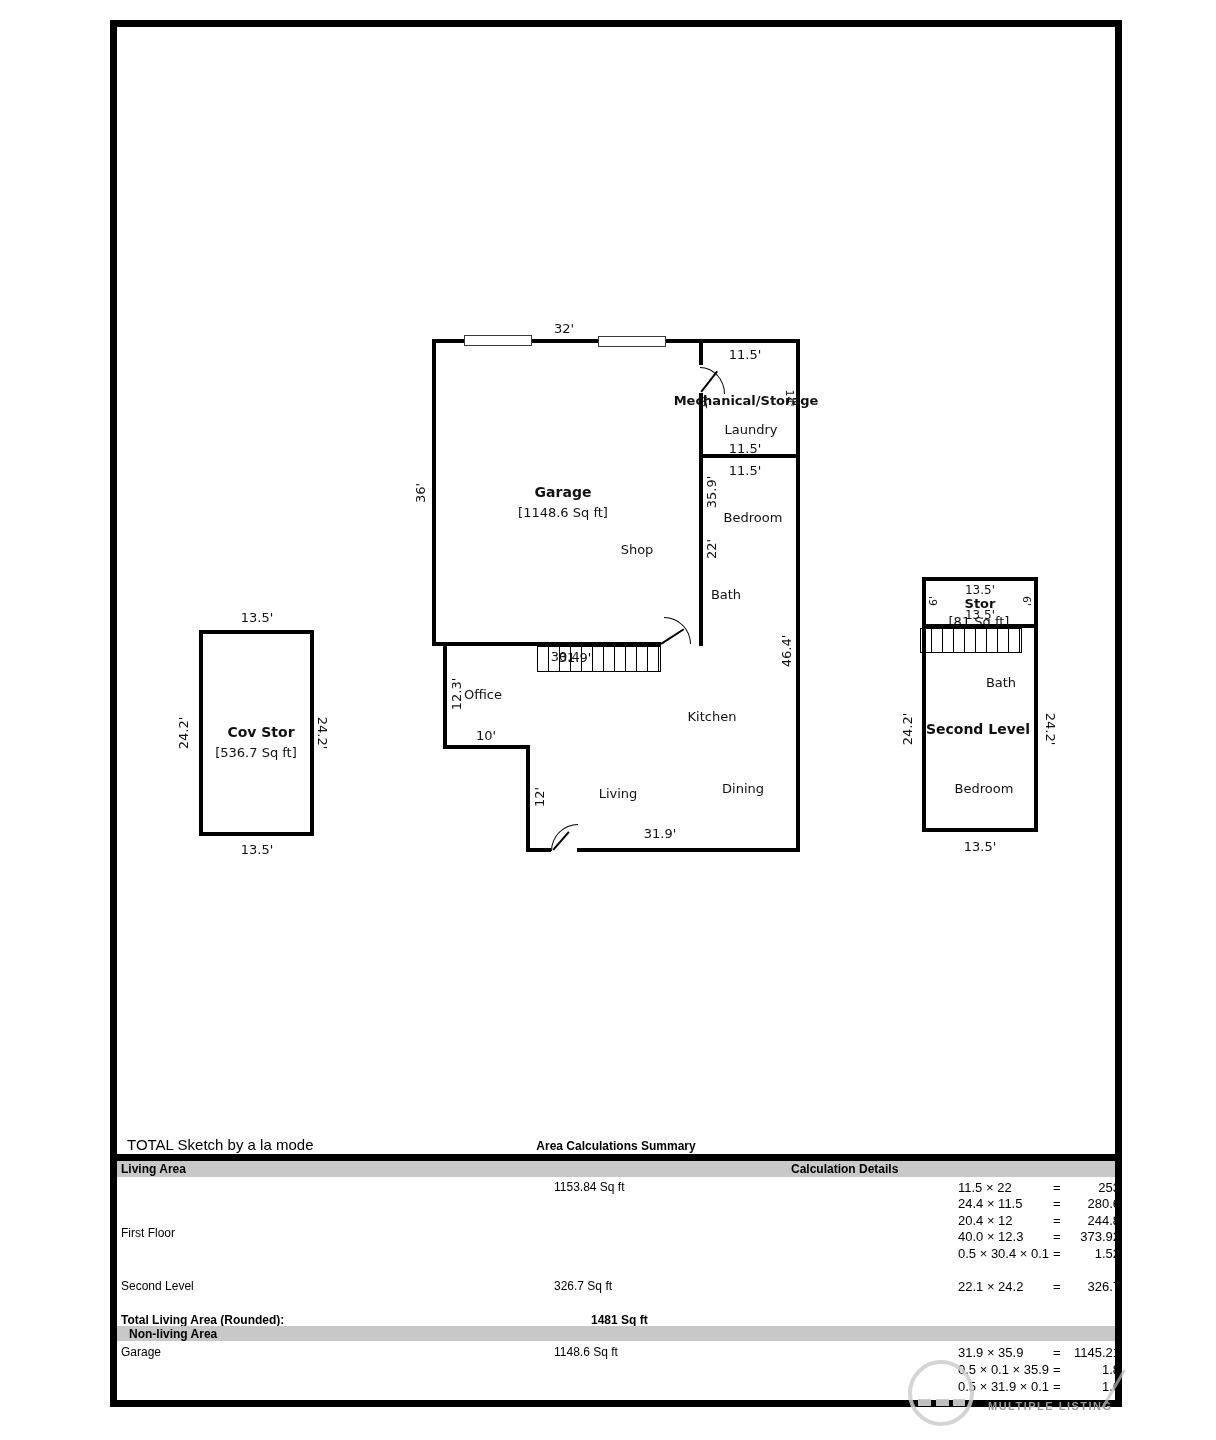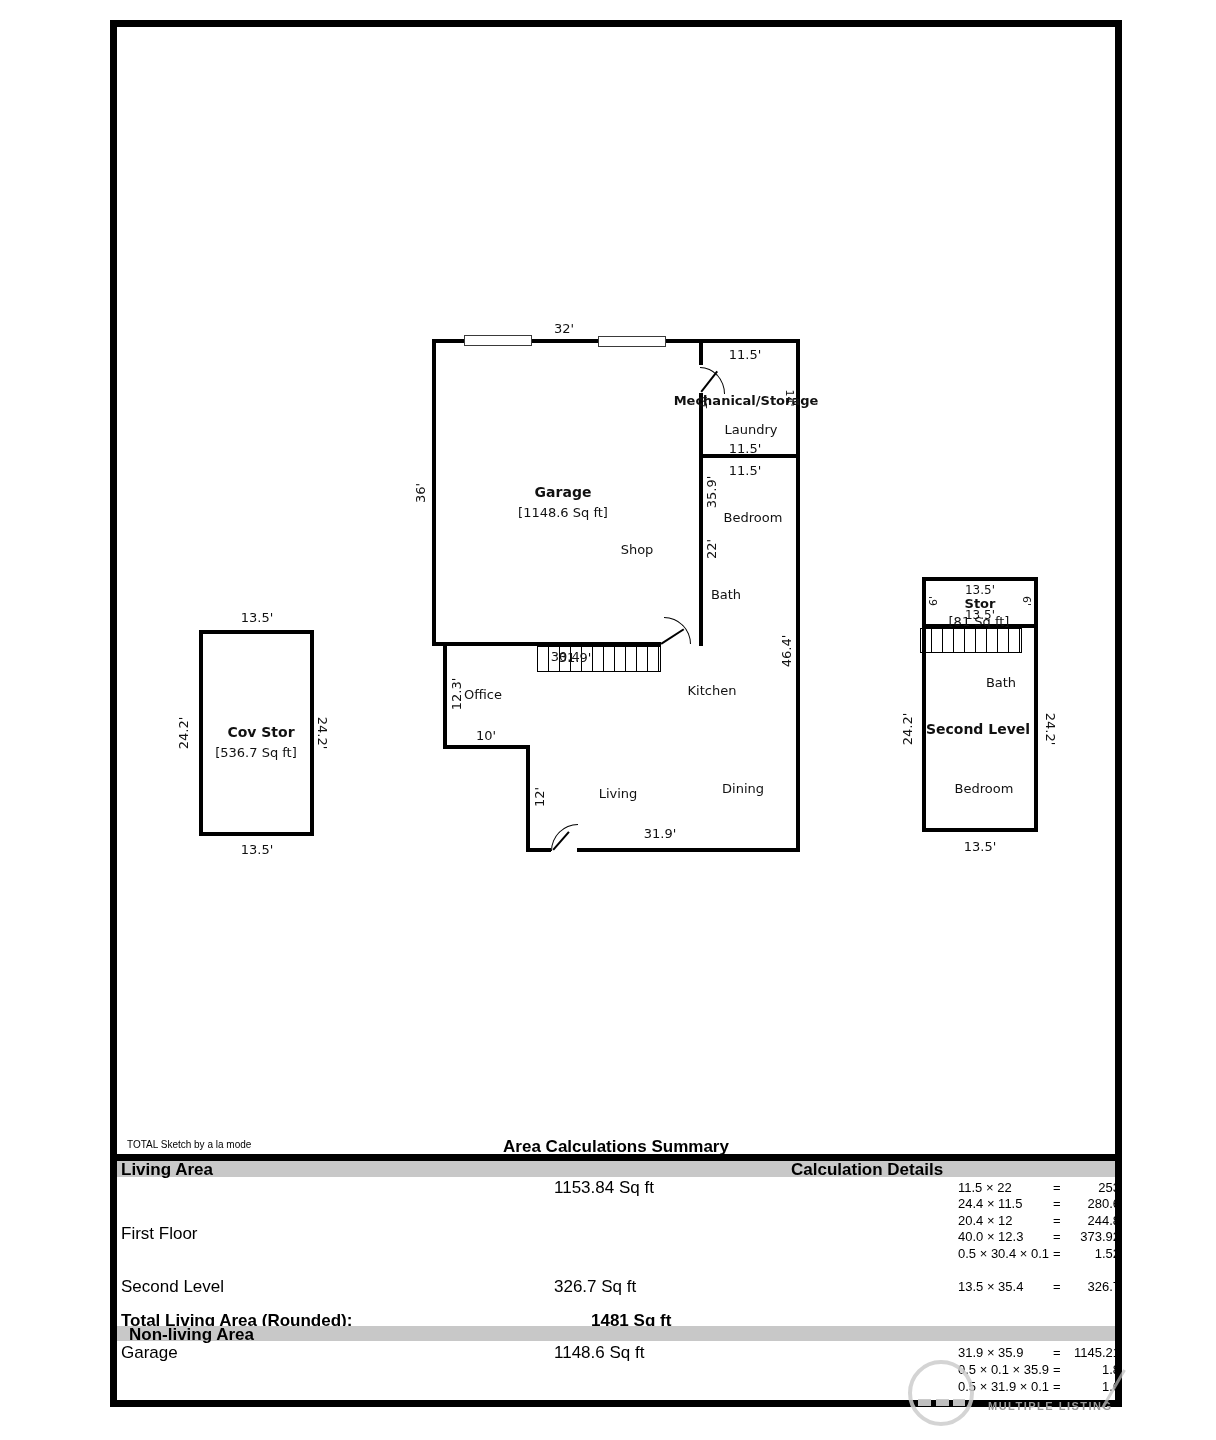--- a/index.html
+++ b/index.html
@@ -92,7 +92,7 @@
   <div class="lbl rl" style="left:711px;top:549px;">22'</div>
   <div class="lbl" style="left:726px;top:594px;">Bath</div>
   <div class="lbl rl" style="left:786px;top:651px;">46.4'</div>
-  <div class="lbl" style="left:712px;top:690px;text-align:center;">Kitchen</div>
+  <div class="lbl" style="left:712px;top:716px;text-align:center;">Kitchen</div>
 
   <div class="lbl" style="left:567px;top:656px;">30.4'</div>
   <div class="lbl" style="left:575px;top:657px;">31.9'</div>

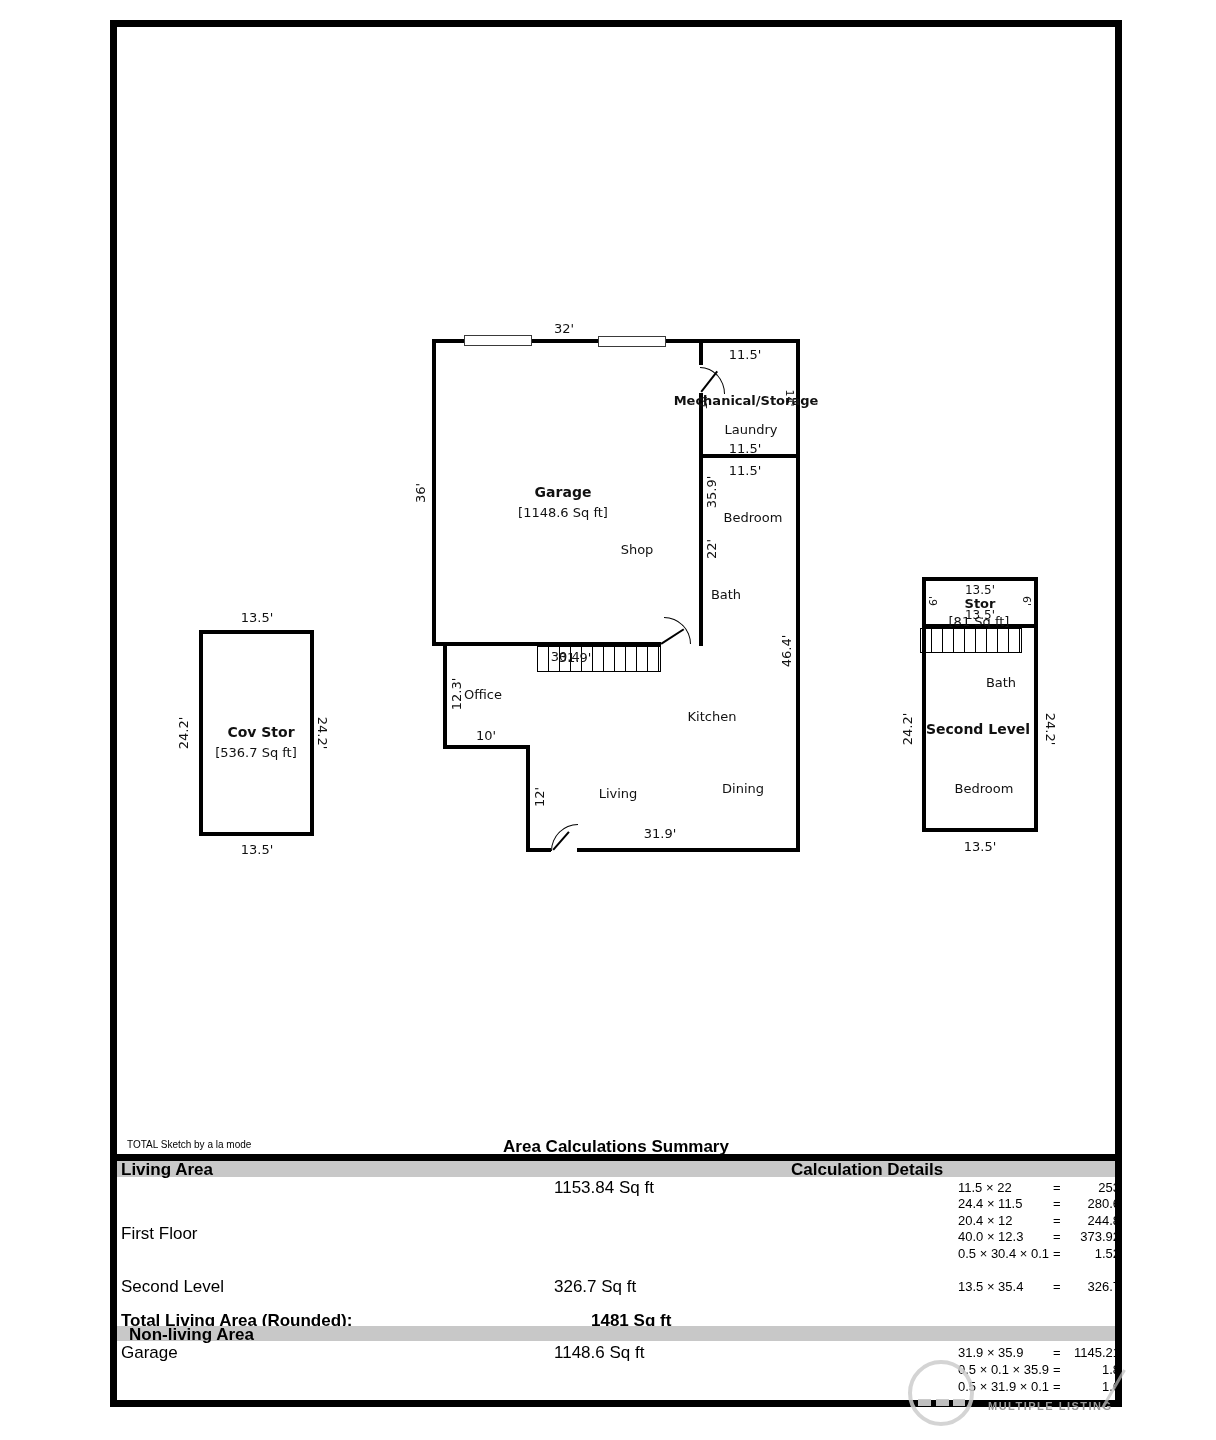--- a/index.html
+++ b/index.html
@@ -129,7 +129,7 @@
   <div class="lbl rr" style="left:1050px;top:729px;">24.2'</div>
   <div class="lbl" style="left:980px;top:846px;">13.5'</div>
 
-  <div class="trow" style="left:127px;top:1137px;font-size:10px;">TOTAL Sketch by a la mode</div>
+  <div class="trow" style="left:127px;top:1137px;font-size:15px;">TOTAL Sketch by a la mode</div>
   <div class="trow b" style="left:616px;top:1139px;transform:translateX(-50%);">Area Calculations Summary</div>
 
   <div class="wall" style="left:110px;top:1154px;width:1012px;height:7px;z-index:2;"></div>

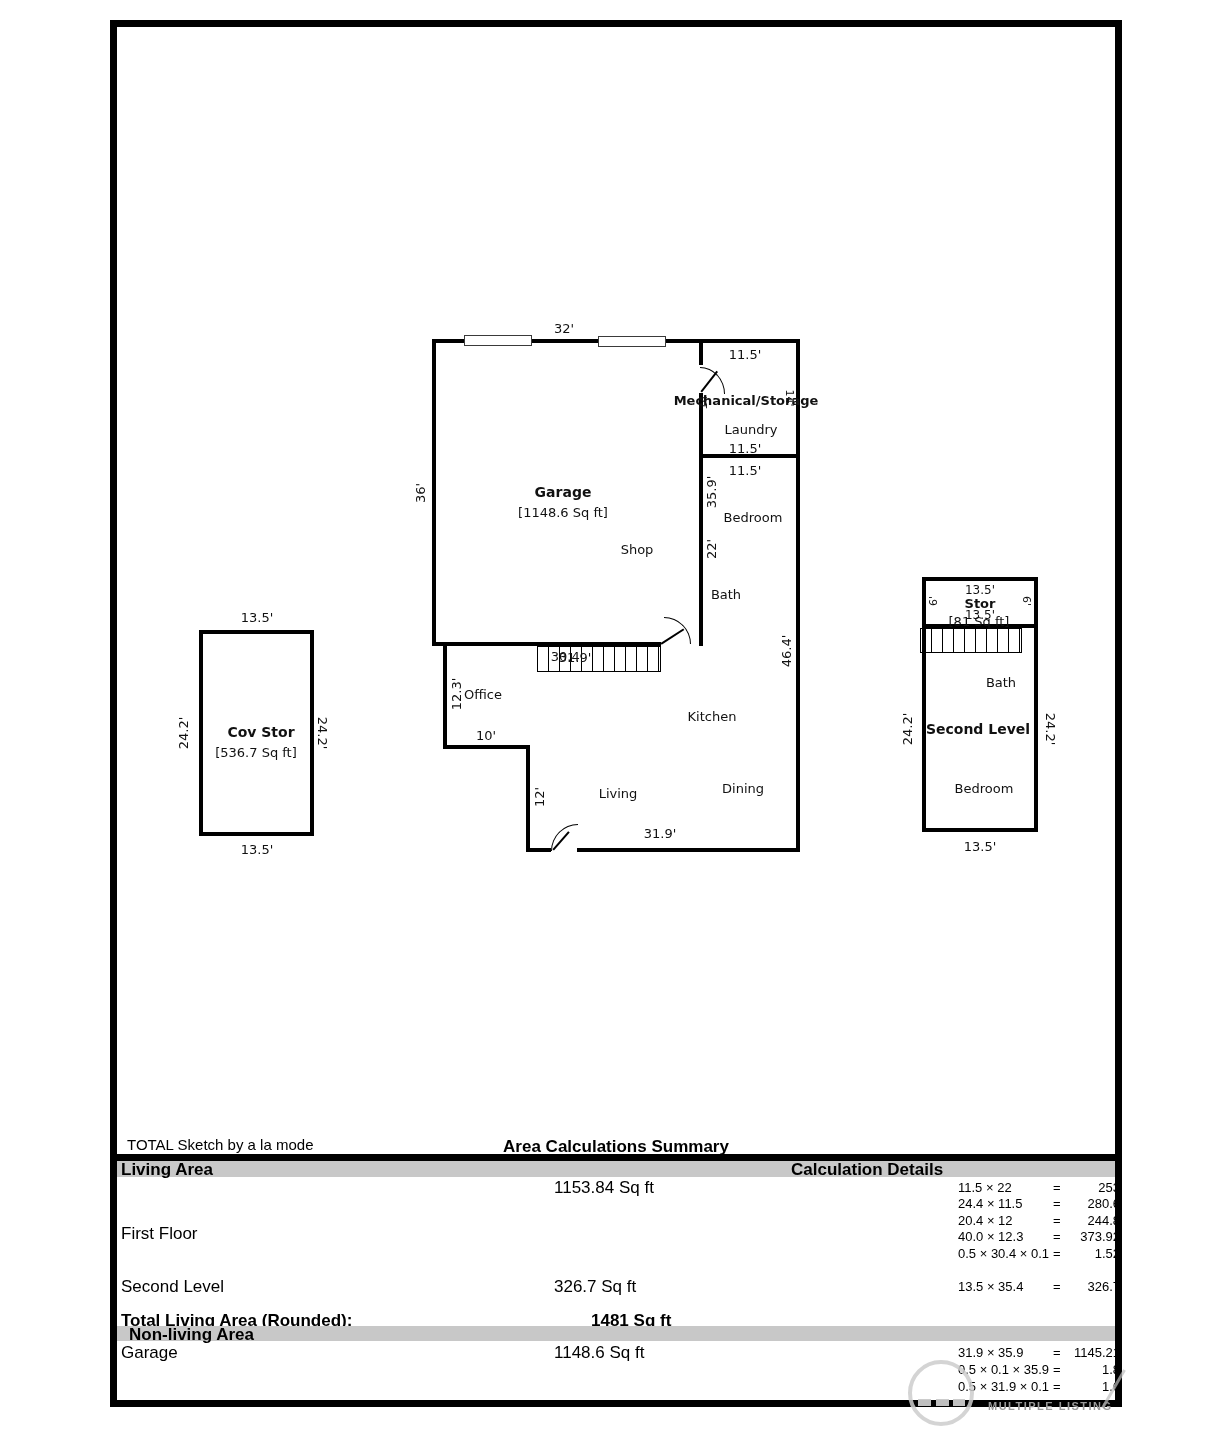--- a/index.html
+++ b/index.html
@@ -24,7 +24,7 @@
   .arcTL{position:absolute;border-top:1.5px solid #000;border-left:1.5px solid #000;
          border-top-left-radius:100% 100%;z-index:2;}
   .leaf{position:absolute;height:1.5px;background:#000;transform-origin:0 50%;z-index:2;}
-  .trow{position:absolute;font-size:17px;line-height:15px;white-space:nowrap;
+  .trow{position:absolute;font-size:12px;line-height:15px;white-space:nowrap;
         font-family:"Liberation Sans",sans-serif;color:#000;}
   .band{position:absolute;left:117px;width:998px;background:#c8c8c8;z-index:1;}
   .calcline{position:absolute;left:0;top:0;width:1216px;height:16px;

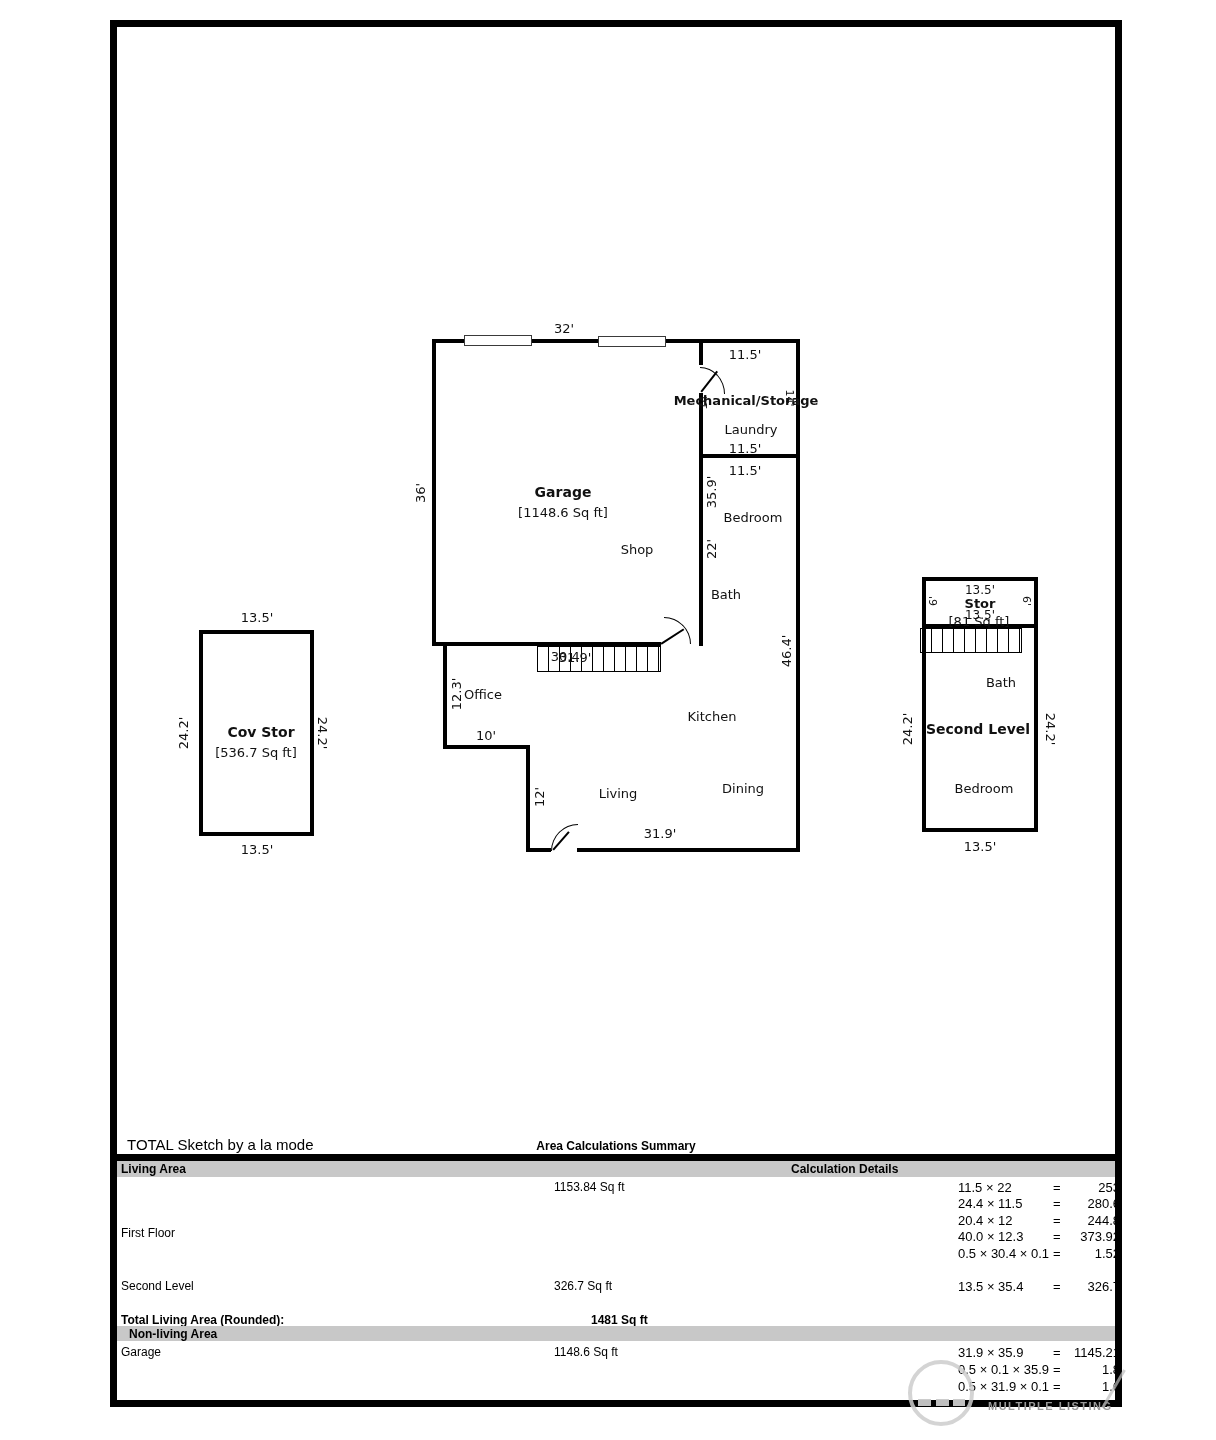--- a/index.html
+++ b/index.html
@@ -169,7 +169,7 @@
   <div class="trow" style="left:121px;top:1279px;">Second Level</div>
   <div class="trow" style="left:554px;top:1279px;">326.7 Sq ft</div>
   <div class="calcline" style="top:1279px;">
-    <span class="ce">13.5 × 35.4</span>
+    <span class="ce">22.1 × 24.2</span>
     <span class="cq">=</span>
     <span class="cv">326.7</span>
   </div>

